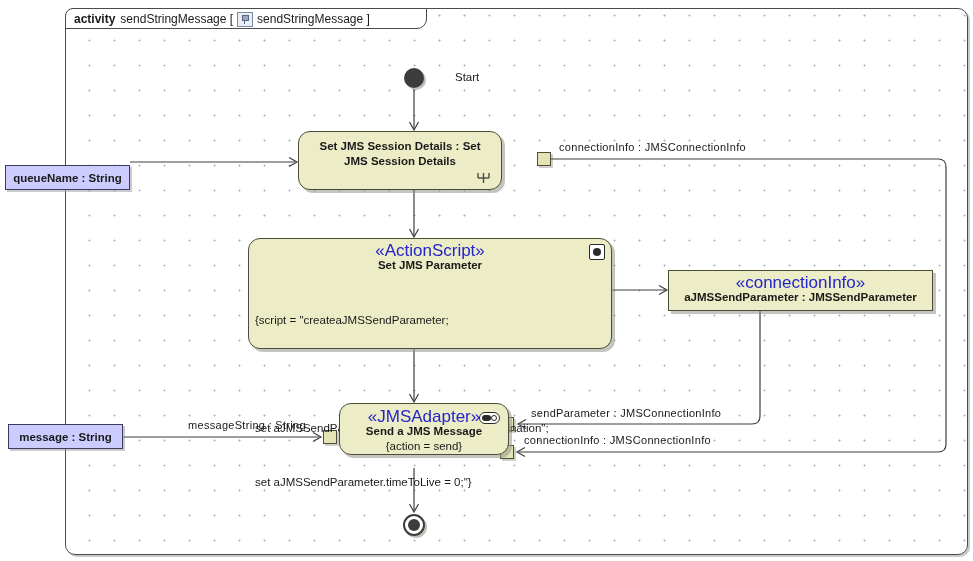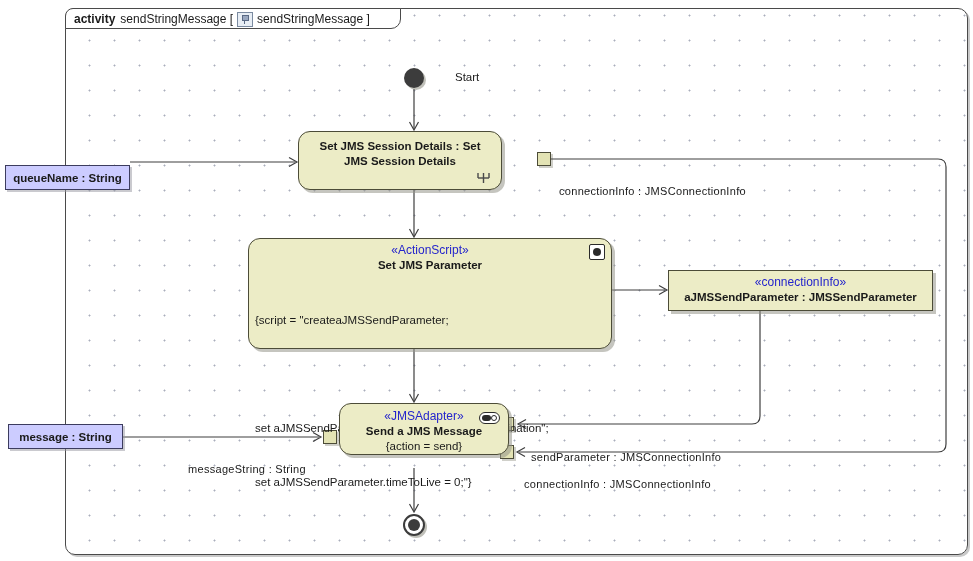--- a/index.html
+++ b/index.html
@@ -13,7 +13,7 @@
     box-shadow:2px 2px 0 #c9c9c9;}
   .frame-tab{position:absolute;left:65px;top:8px;width:326px;height:19px;background:#ffffff;
     border:1px solid #4a4a4a;border-radius:8px 0 10px 0;
-    display:flex;align-items:center;padding:0 0 0 8px;font-size:12px;white-space:nowrap;z-index:5;}
+    display:flex;align-items:center;padding:0 26px 0 8px;font-size:12px;white-space:nowrap;z-index:5;}
   .frame-tab b{margin-right:5px;}
   .dgm-icon{display:inline-block;width:14px;height:13px;border:1px solid #7a8aa0;background:#e8eef5;
     margin:0 4px;position:relative;top:1px;}

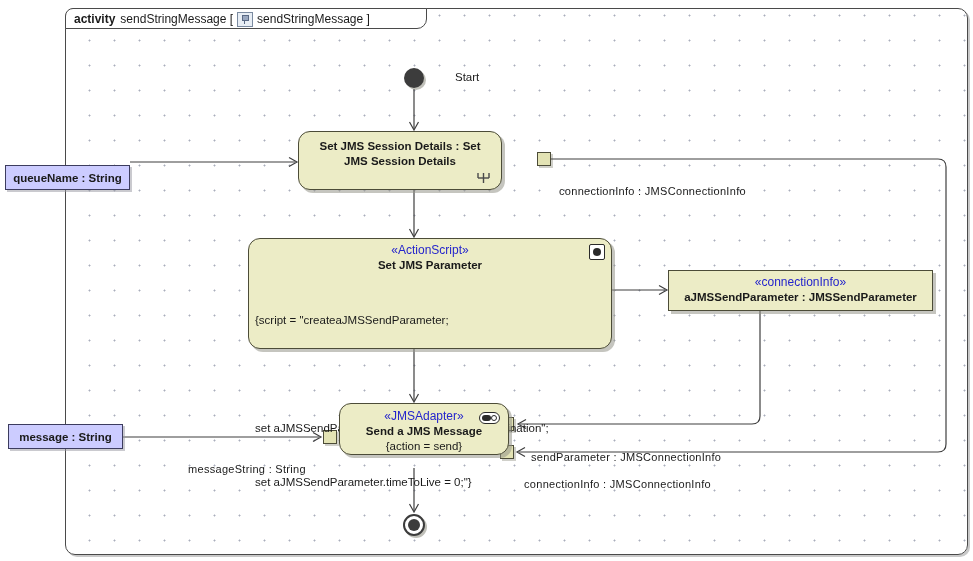--- a/index.html
+++ b/index.html
@@ -64,7 +64,7 @@
     border-radius:50%;border:1px solid #2a2a2a;box-sizing:border-box;background:#fff;}
 
   
-  .edge-label{position:absolute;font-size:11px;white-space:nowrap;letter-spacing:0.3px;margin-top:44px;}
+  .edge-label{position:absolute;font-size:11px;white-space:nowrap;letter-spacing:0.3px;}
 
   svg.edges{position:absolute;left:0;top:0;width:973px;height:561px;z-index:3;}
   .node{z-index:4;}

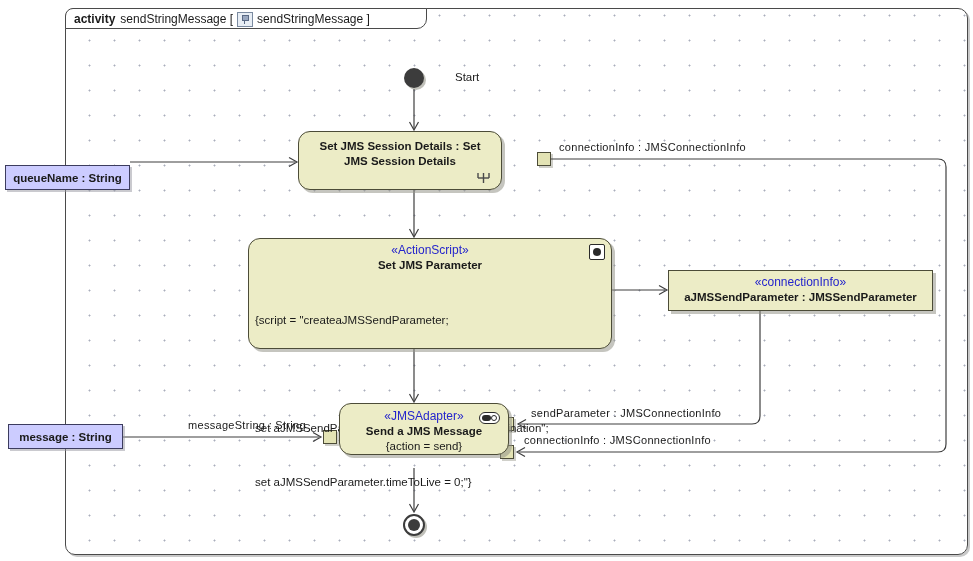--- a/index.html
+++ b/index.html
@@ -25,7 +25,7 @@
     box-shadow:3px 3px 0 rgba(150,150,138,0.55);box-sizing:border-box;}
   .buffer{position:absolute;background:#ececc6;border:1.3px solid #4c4c38;
     box-shadow:3px 3px 0 rgba(150,150,138,0.55);box-sizing:border-box;text-align:center;}
-  .stereo{color:#2424cc;font-size:12px;text-align:center;line-height:15px;}
+  .stereo{color:#2424cc;font-size:17px;text-align:center;line-height:15px;}
   .node-title{font-weight:bold;font-size:11.5px;text-align:center;line-height:15px;}
   .constraint{font-size:11.5px;text-align:center;line-height:15px;}
   .as-body{font-size:11.5px;line-height:18px;padding:2px 0 0 6px;white-space:pre;}

